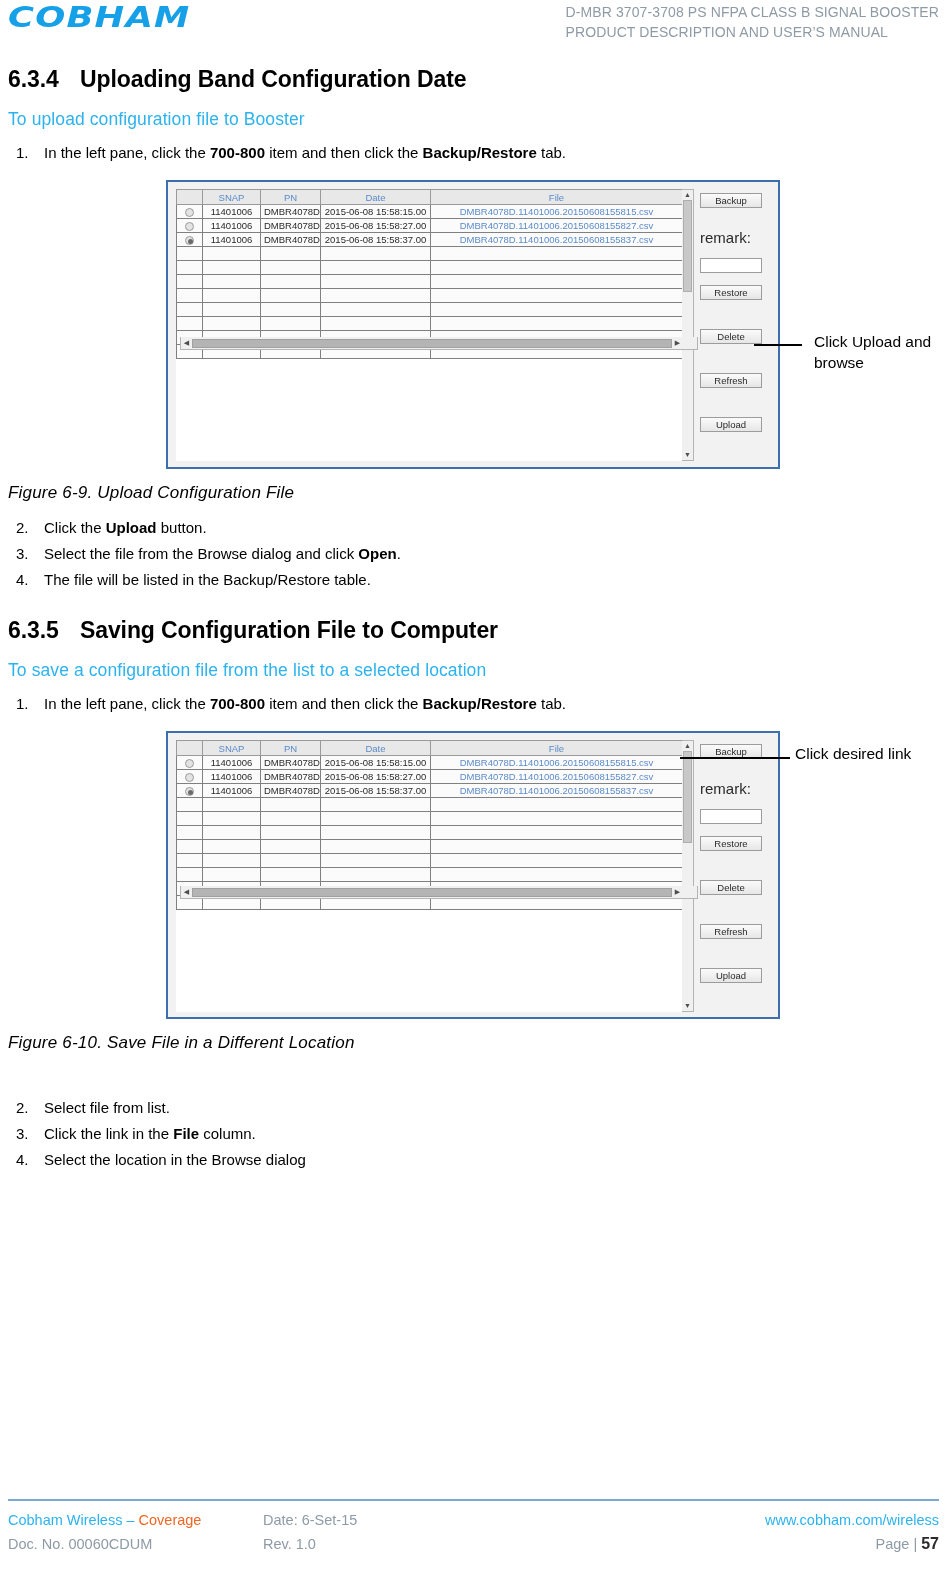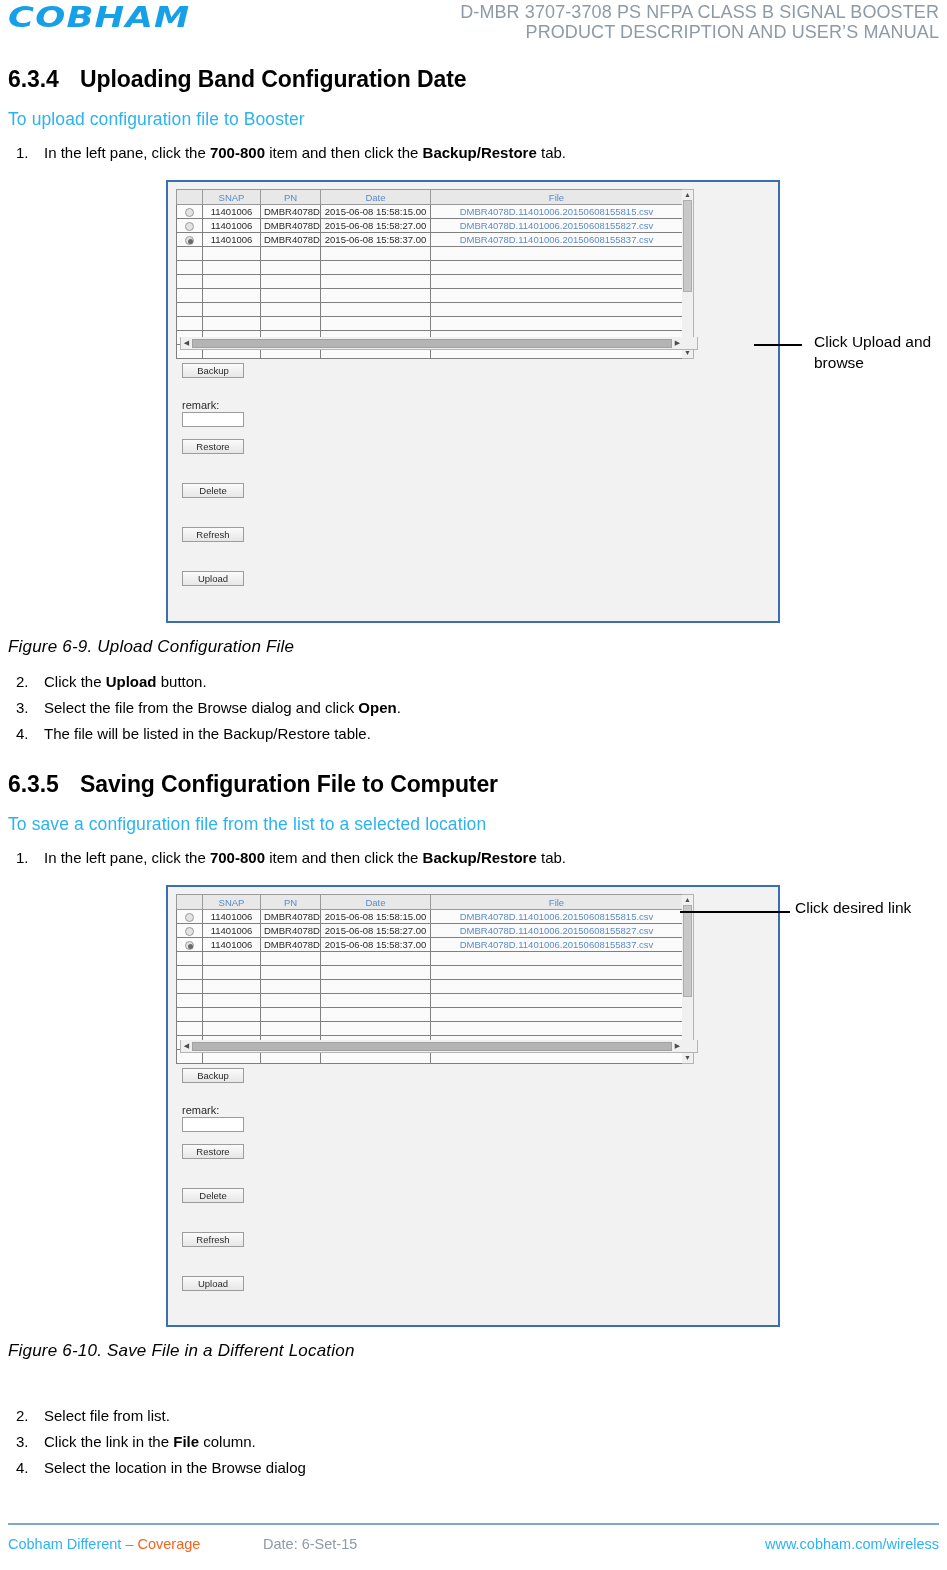--- a/index.html
+++ b/index.html
@@ -37,9 +37,8 @@
     position: absolute;
     right: 8px;
     top: 2px;
-    text-align: right;
     color: #8e9aa6;
-    font-size: 18px;
+    font-size: 14px;
     line-height: 20px;
     letter-spacing: 0.1px;
     white-space: nowrap;

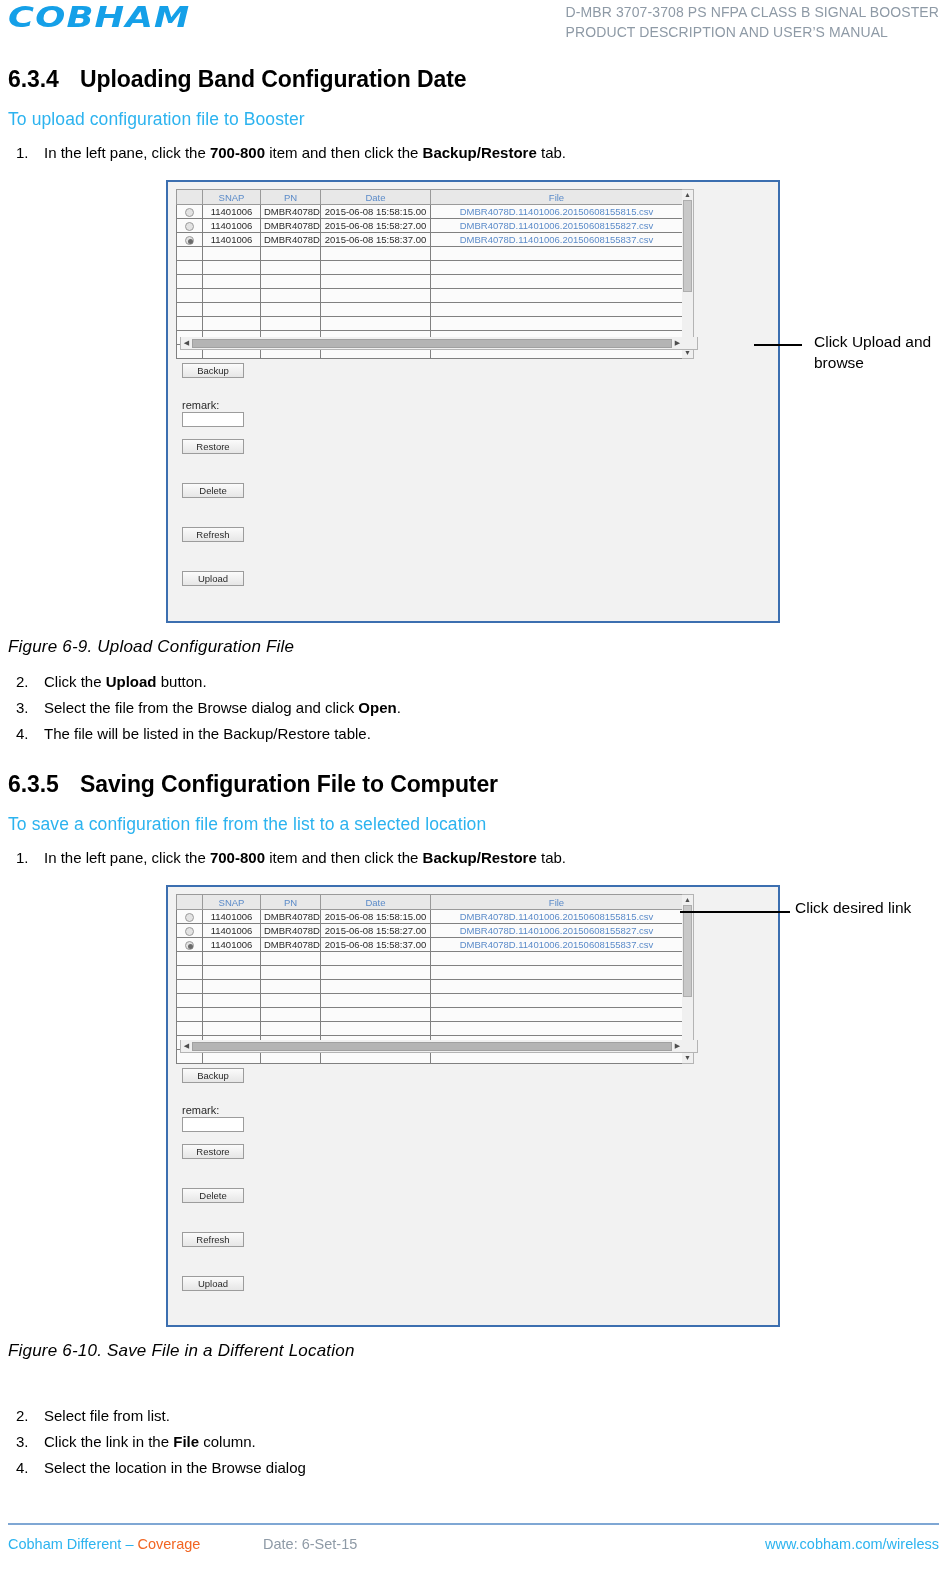--- a/index.html
+++ b/index.html
@@ -94,7 +94,6 @@
     padding: 7px 6px 6px 8px;
     display: flex;
     position: relative;
-    flex-direction: column;
   }
   .shot.tight { padding-bottom: 5px; }
 

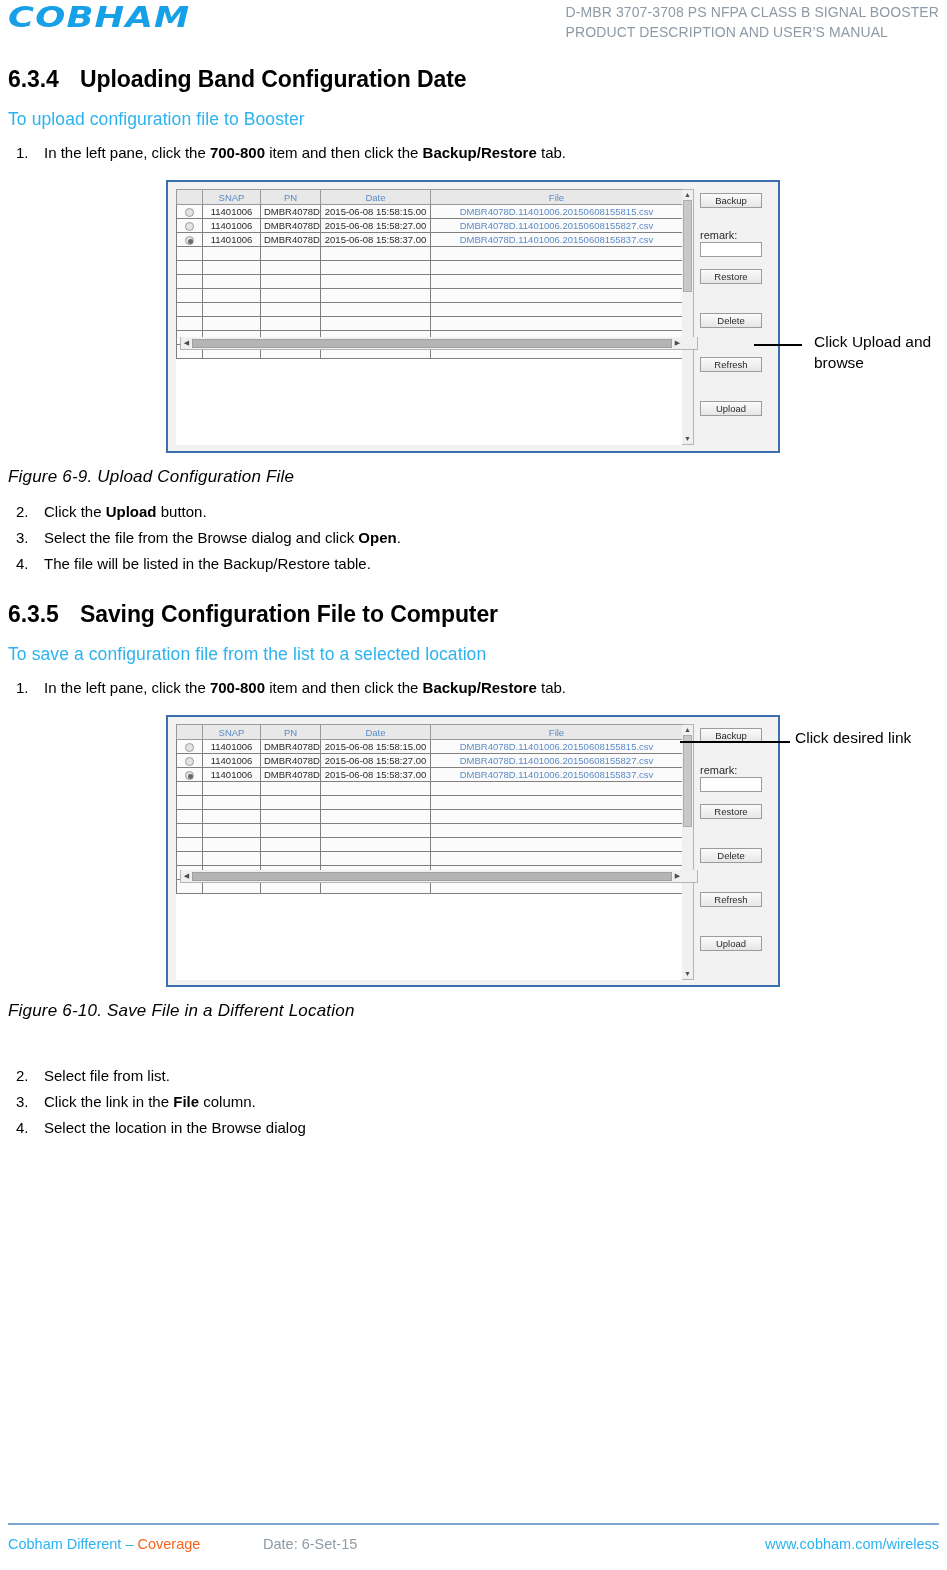--- a/index.html
+++ b/index.html
@@ -208,7 +208,7 @@
     margin-bottom: 29px;
     white-space: nowrap;
   }
-  .remark-label { font-size: 11px; color: #2a2a2a; margin: -8px 0 1px 0; }
+  .remark-label { font-size: 15px; color: #2a2a2a; margin: -8px 0 12px 0; }
   .remark-input {
     width: 62px; height: 15px;
     background: #ffffff;

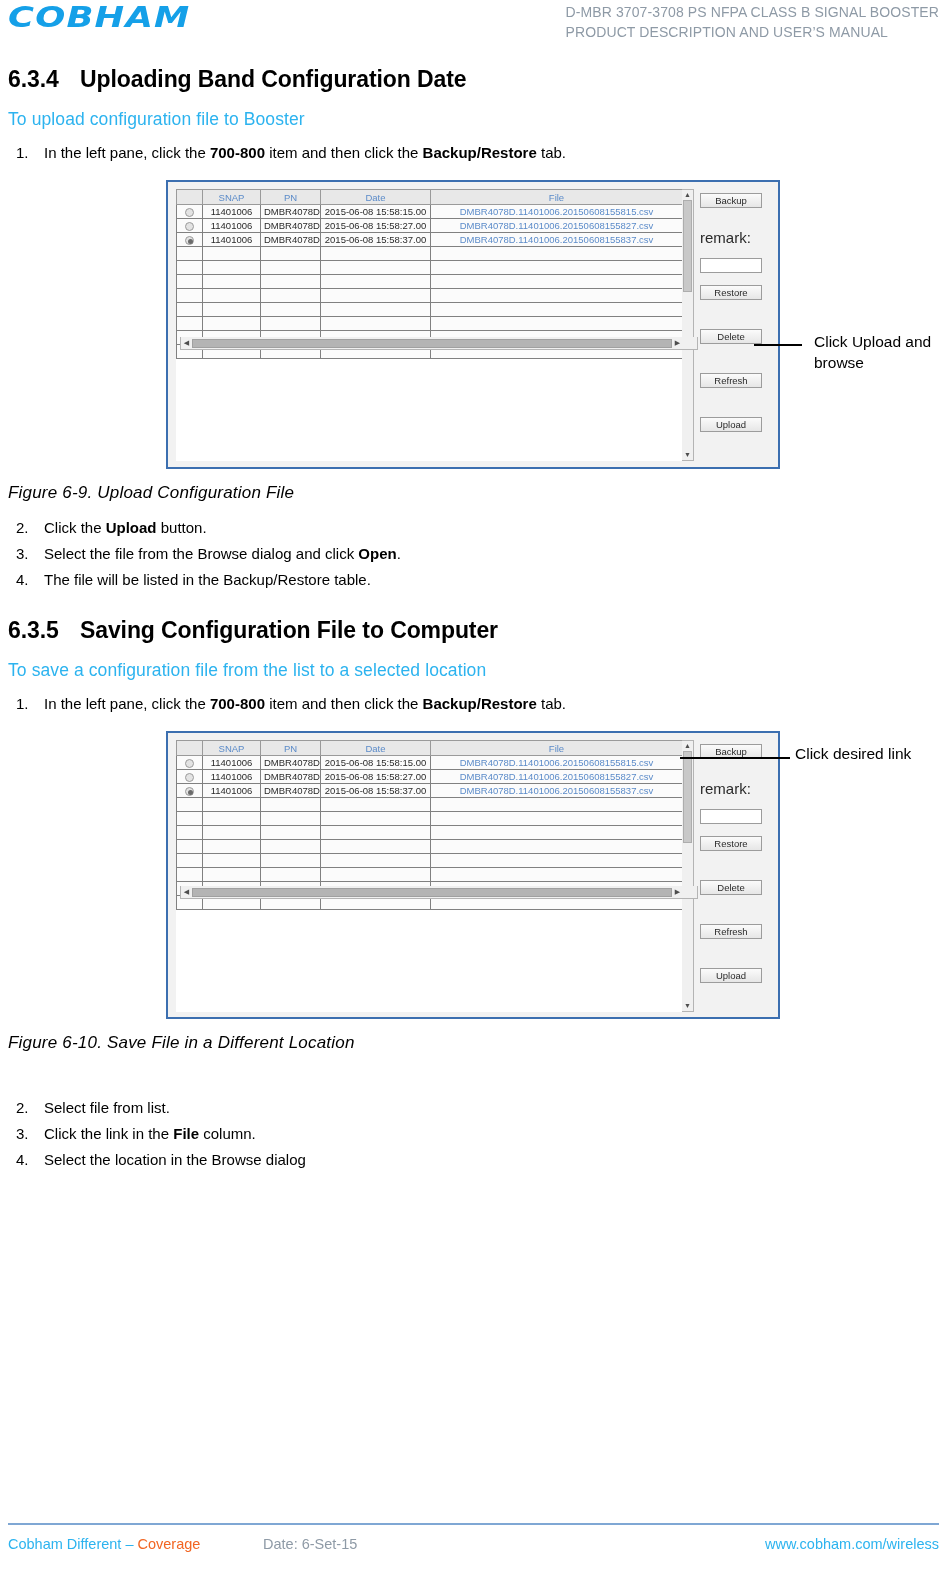--- a/index.html
+++ b/index.html
@@ -592,7 +592,7 @@
 <div class="footer">
   <div class="rule"></div>
   <div class="frow">
-    <div class="c1"><span class="link-blue">Cobham Different </span><span class="link-blue">– </span><span class="link-orange">Coverage</span></div>
+    <div class="c1"><span class="link-blue">Cobham Wireless </span><span class="link-blue">– </span><span class="link-orange">Coverage</span></div>
     <div class="c2">Date: 6-Set-15</div>
     <div class="c3 link-blue">www.cobham.com/wireless</div>
   </div>

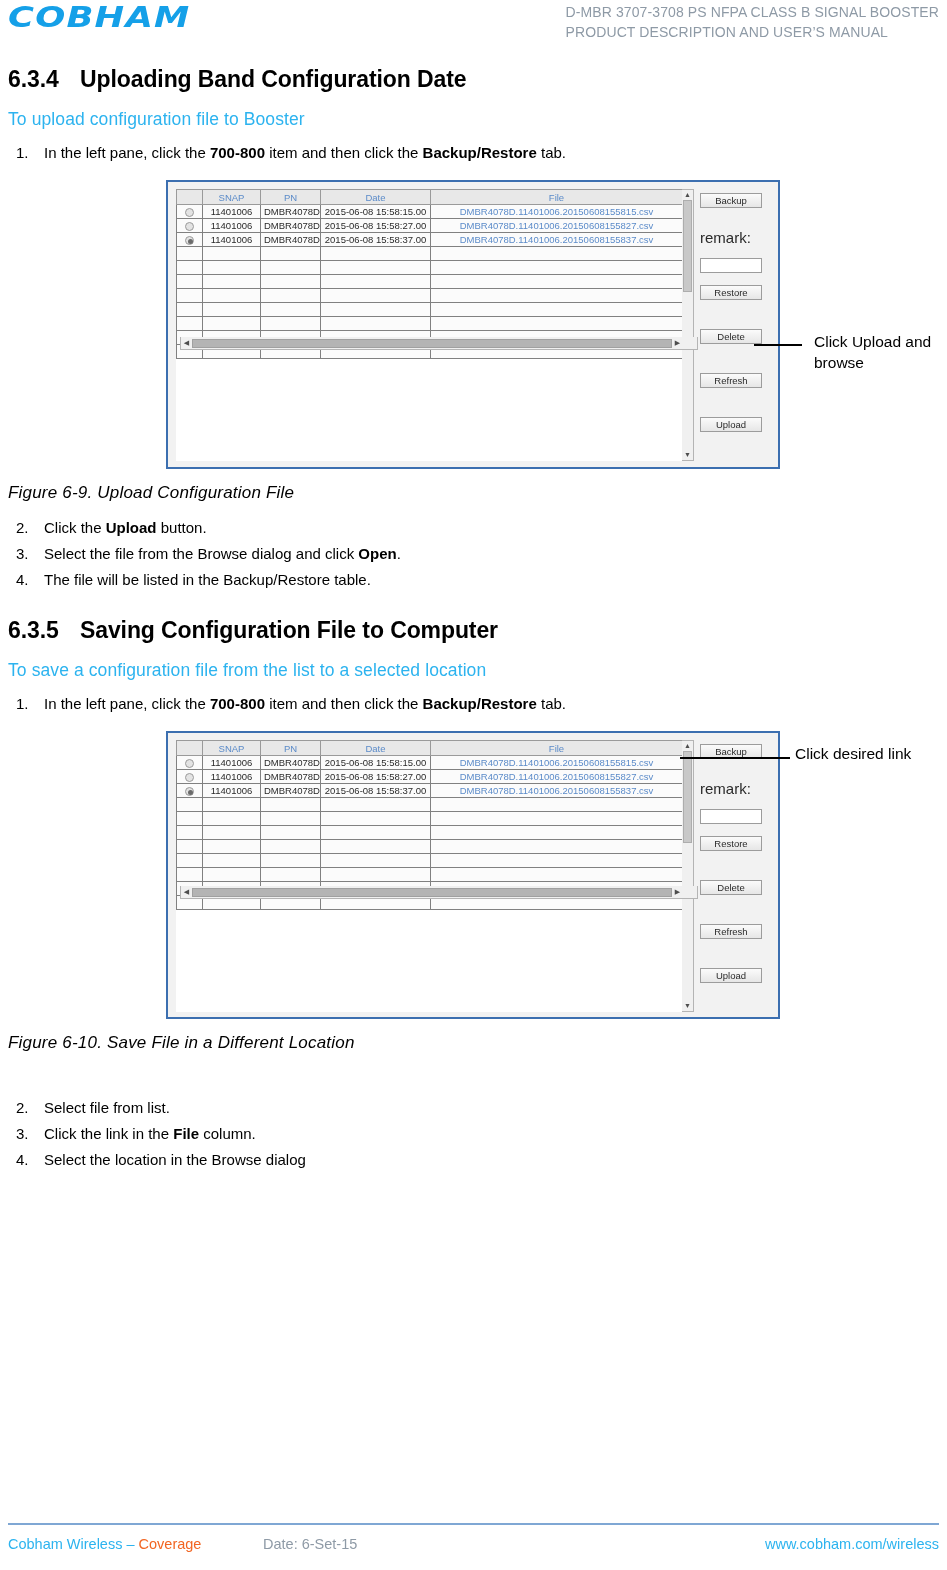--- a/index.html
+++ b/index.html
@@ -596,6 +596,11 @@
     <div class="c2">Date: 6-Set-15</div>
     <div class="c3 link-blue">www.cobham.com/wireless</div>
   </div>
+  <div class="frow">
+    <div class="c1">Doc. No. 00060CDUM</div>
+    <div class="c2">Rev. 1.0</div>
+    <div class="c3"><span>Page | </span><span class="pg-num">57</span></div>
+  </div>
 </div>
 
 </body></html>

